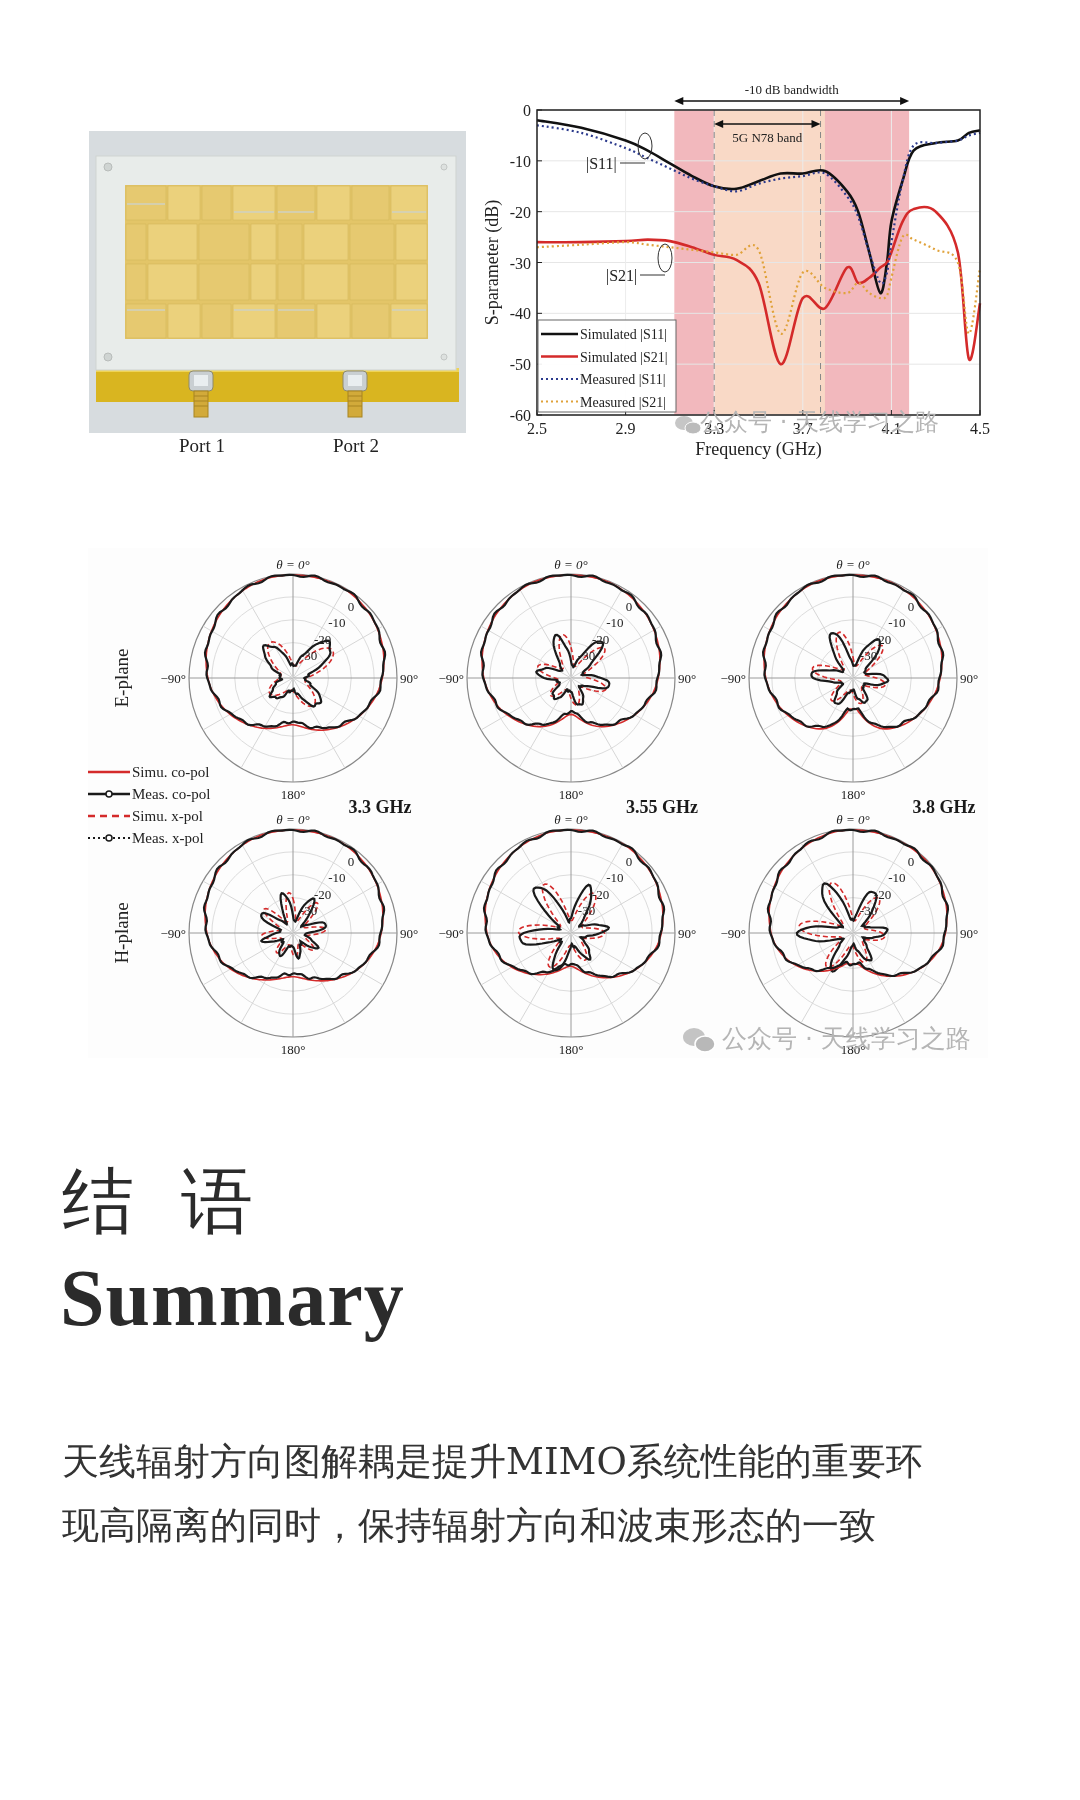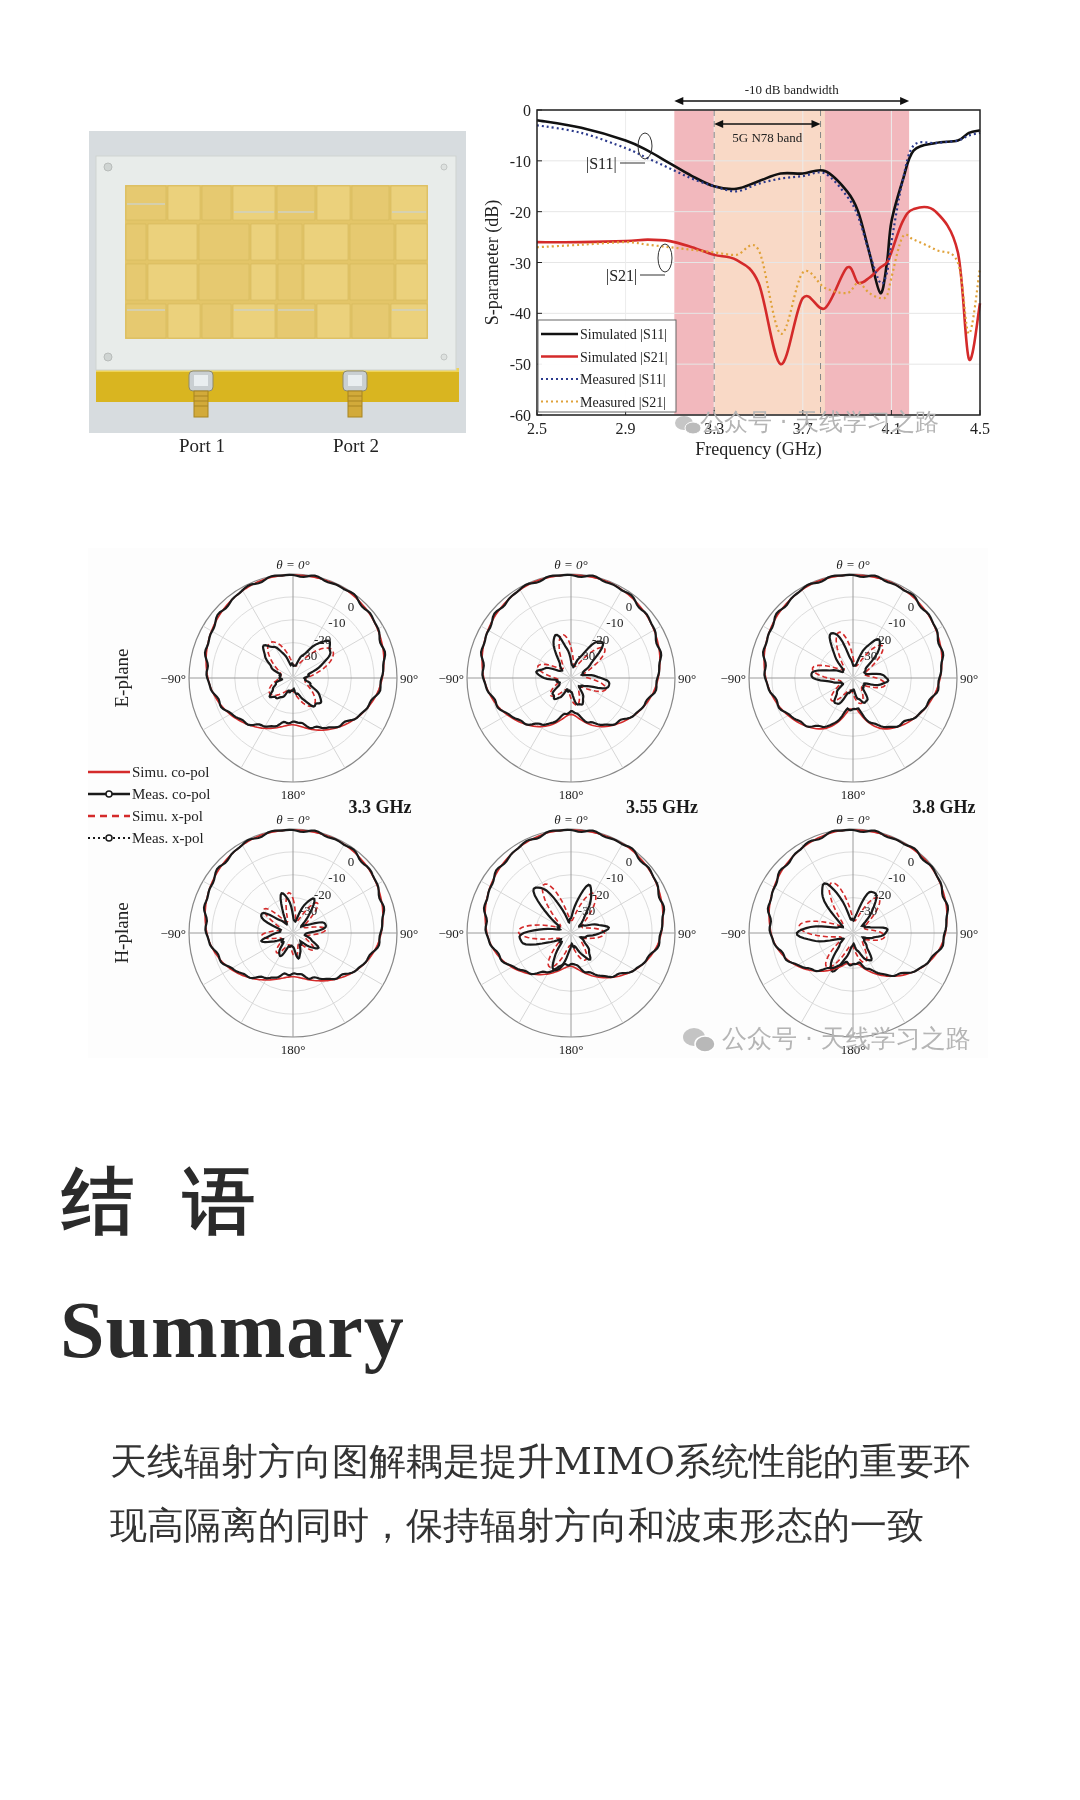--- a/index.html
+++ b/index.html
@@ -10,7 +10,7 @@
   #fig2 { left: 0; top: 540px; width: 1068px; height: 540px; }
   svg text { font-family: "Liberation Serif", "DejaVu Serif", serif; }
   .wm { font-family: "DejaVu Sans", sans-serif; fill: #b5b5b5; }
-  #summary-cn { left: 62px; top: 1158px; font-size: 72px; letter-spacing: 12px; color: #2b2b2b; font-family: "DejaVu Serif", serif; font-weight: bold; line-height: 86px; }
+  #summary-cn { left: 62px; top: 1158px; font-size: 72px; letter-spacing: 12px; color: #2b2b2b; font-family: "DejaVu Serif", serif; font-weight: normal; line-height: 86px; }
   #summary-en { left: 60px; top: 1250px; font-size: 80px; color: #2b2b2b; font-family: "Liberation Serif", "DejaVu Serif", serif; line-height: 96px; letter-spacing: 1px; margin-top: 32px; }
   #body-text { left: 62px; top: 1430px; width: 960px; font-size: 37px; line-height: 64px; color: #333333; font-family: "DejaVu Serif", "Liberation Serif", serif; }
   #body-text .line { display: block; white-space: nowrap; margin-left: 48px; }

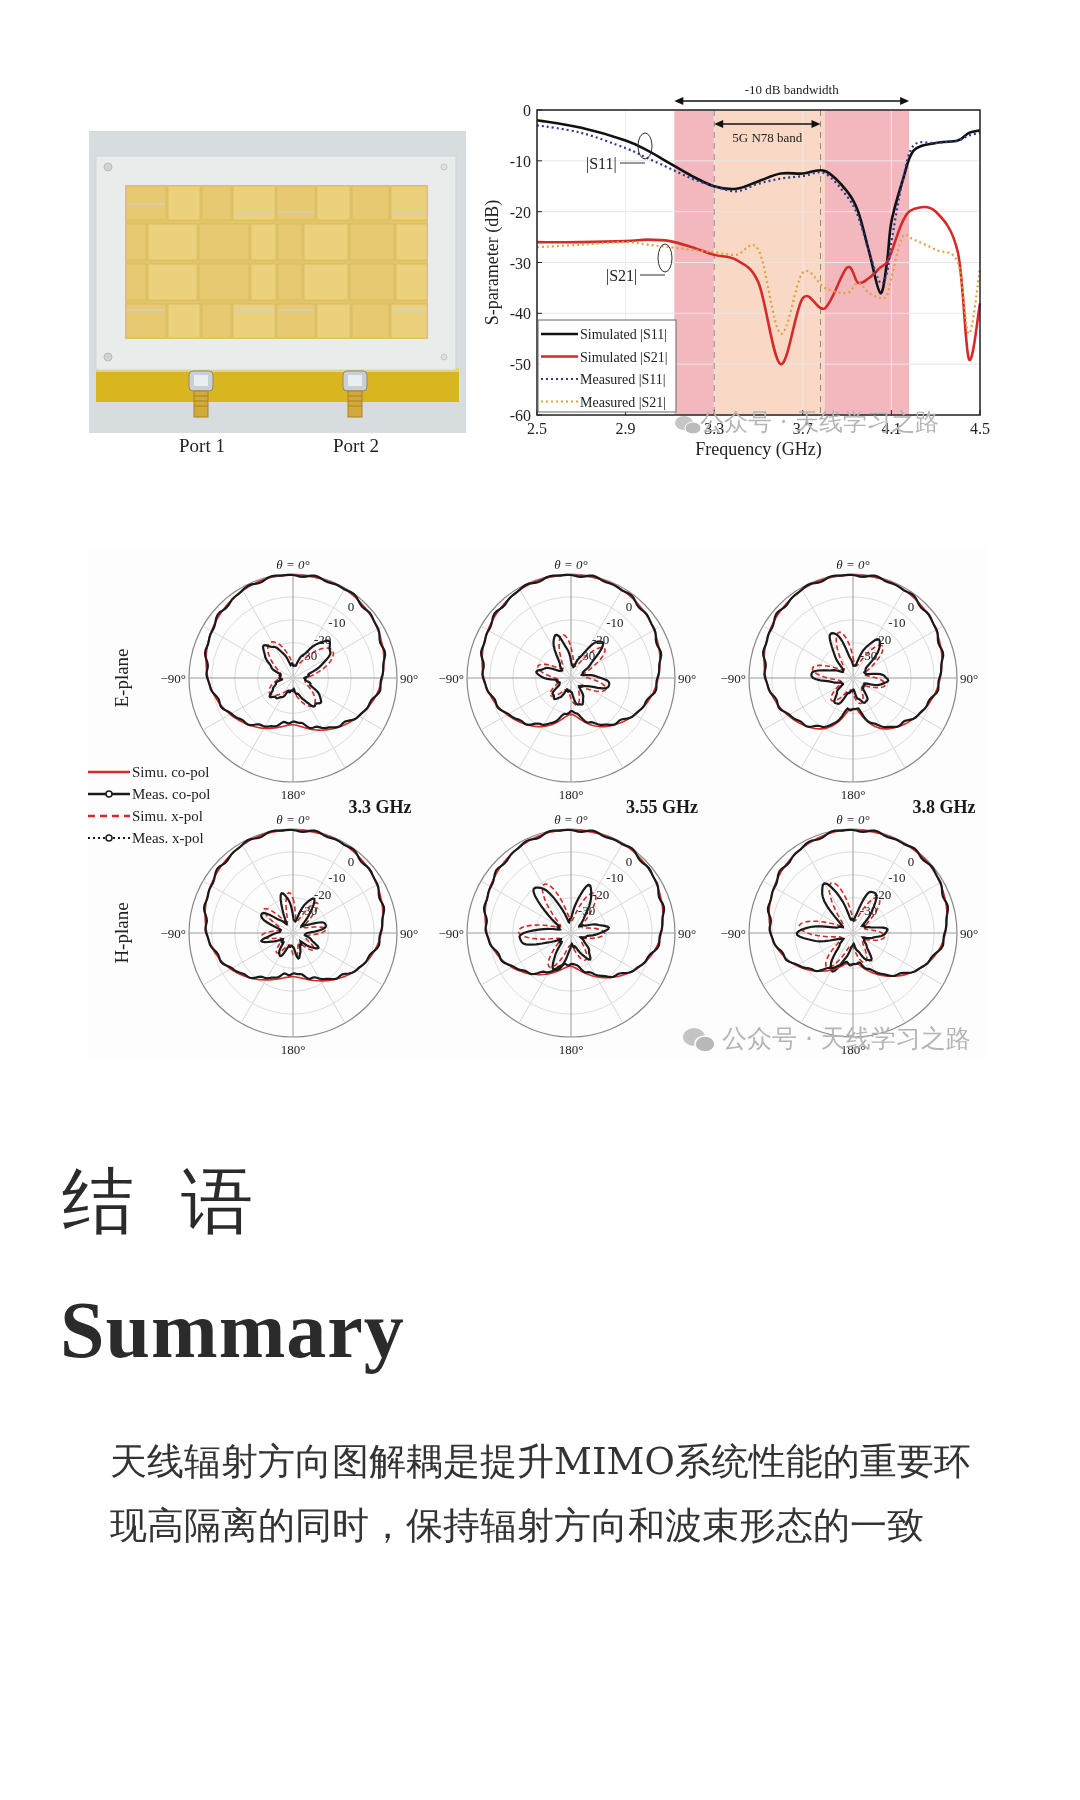--- a/index.html
+++ b/index.html
@@ -11,7 +11,7 @@
   svg text { font-family: "Liberation Serif", "DejaVu Serif", serif; }
   .wm { font-family: "DejaVu Sans", sans-serif; fill: #b5b5b5; }
   #summary-cn { left: 62px; top: 1158px; font-size: 72px; letter-spacing: 12px; color: #2b2b2b; font-family: "DejaVu Serif", serif; font-weight: normal; line-height: 86px; }
-  #summary-en { left: 60px; top: 1250px; font-size: 80px; color: #2b2b2b; font-family: "Liberation Serif", "DejaVu Serif", serif; line-height: 96px; letter-spacing: 1px; margin-top: 32px; }
+  #summary-en { left: 60px; top: 1250px; font-size: 80px; color: #2b2b2b; font-family: "Liberation Serif", "DejaVu Serif", serif; line-height: 96px; letter-spacing: 1px; }
   #body-text { left: 62px; top: 1430px; width: 960px; font-size: 37px; line-height: 64px; color: #333333; font-family: "DejaVu Serif", "Liberation Serif", serif; }
   #body-text .line { display: block; white-space: nowrap; margin-left: 48px; }
 </style>

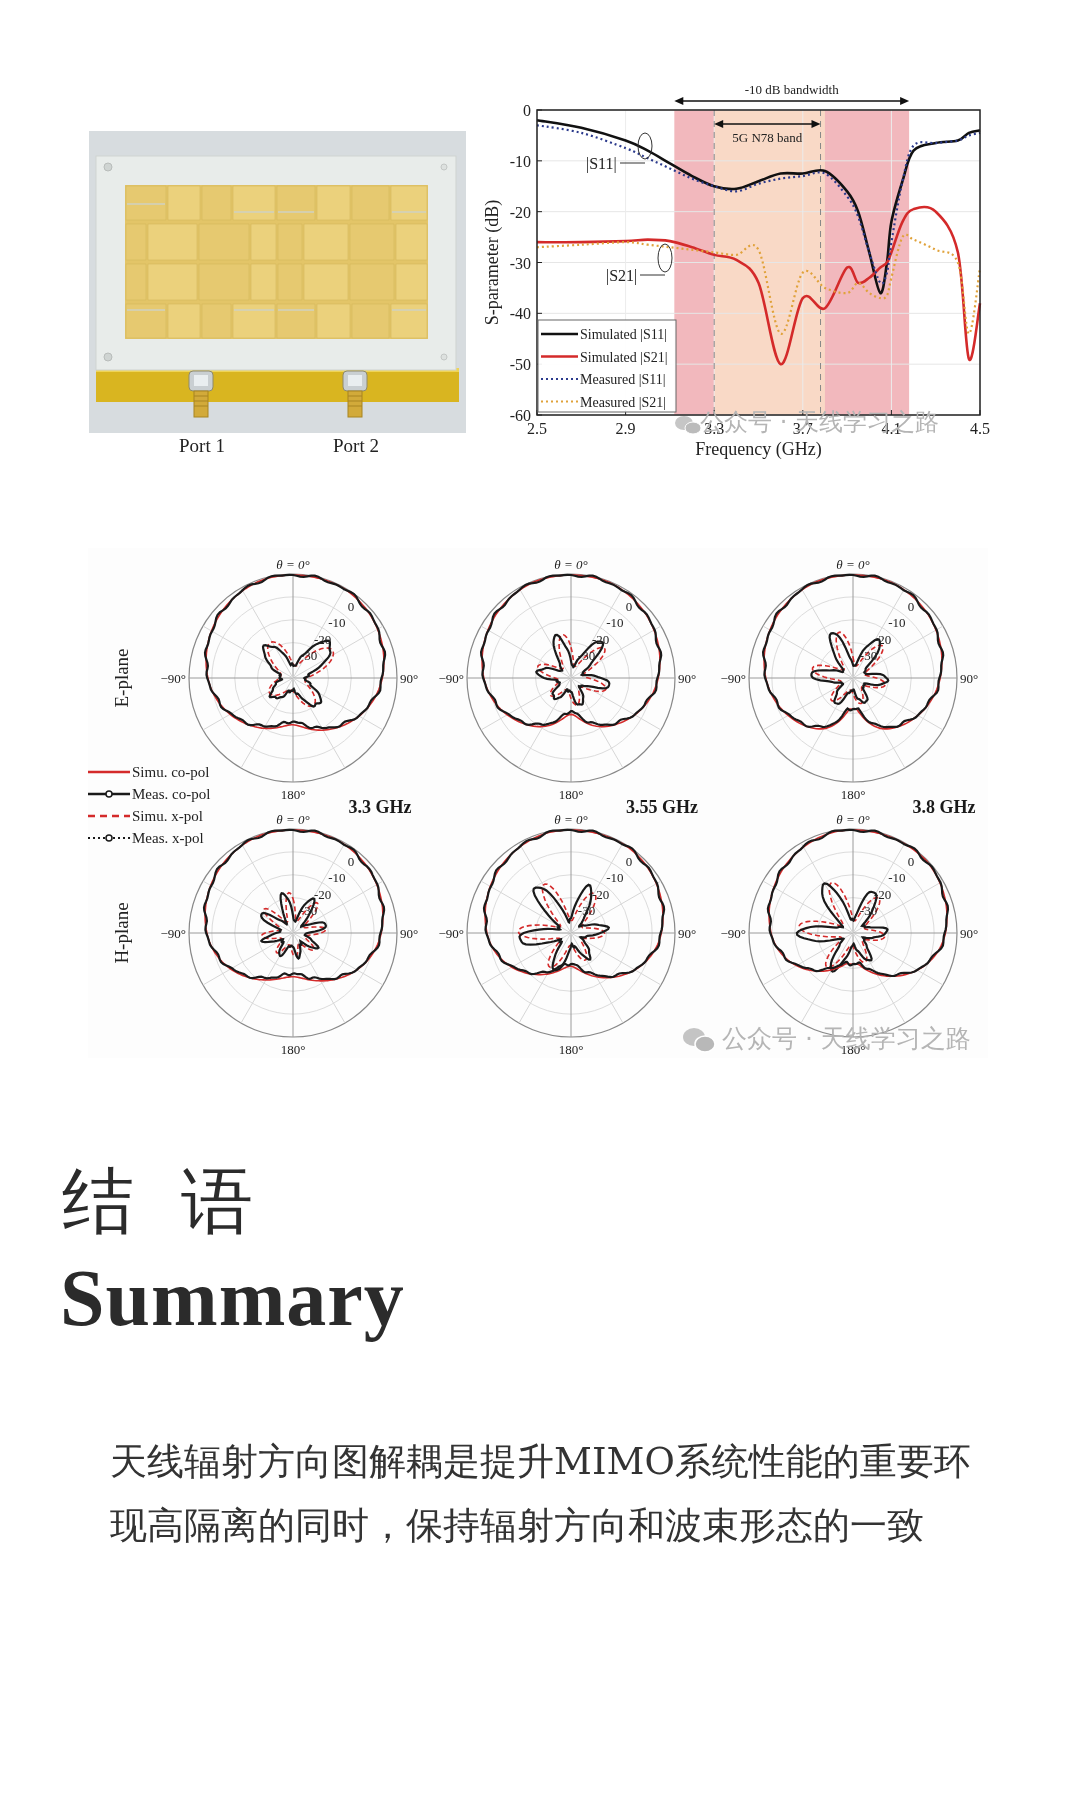--- a/index.html
+++ b/index.html
@@ -13,7 +13,7 @@
   #summary-cn { left: 62px; top: 1158px; font-size: 72px; letter-spacing: 12px; color: #2b2b2b; font-family: "DejaVu Serif", serif; font-weight: normal; line-height: 86px; }
   #summary-en { left: 60px; top: 1250px; font-size: 80px; color: #2b2b2b; font-family: "Liberation Serif", "DejaVu Serif", serif; line-height: 96px; letter-spacing: 1px; }
   #body-text { left: 62px; top: 1430px; width: 960px; font-size: 37px; line-height: 64px; color: #333333; font-family: "DejaVu Serif", "Liberation Serif", serif; }
-  #body-text .line { display: block; white-space: nowrap; margin-left: 48px; }
+  #body-text .line { display: block; white-space: nowrap; }
 </style>
 </head>
 <body>

